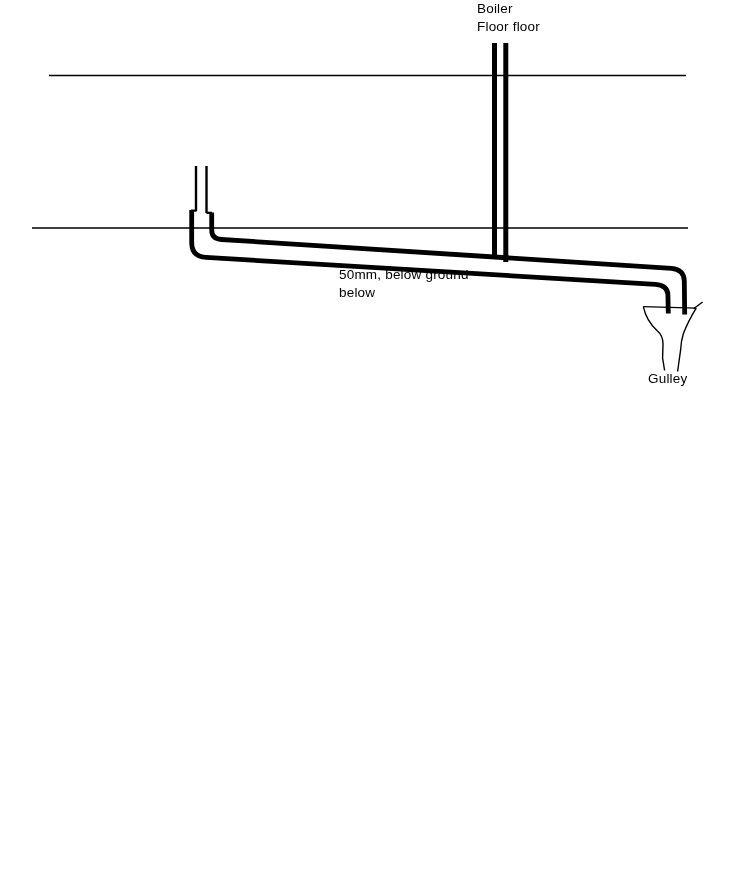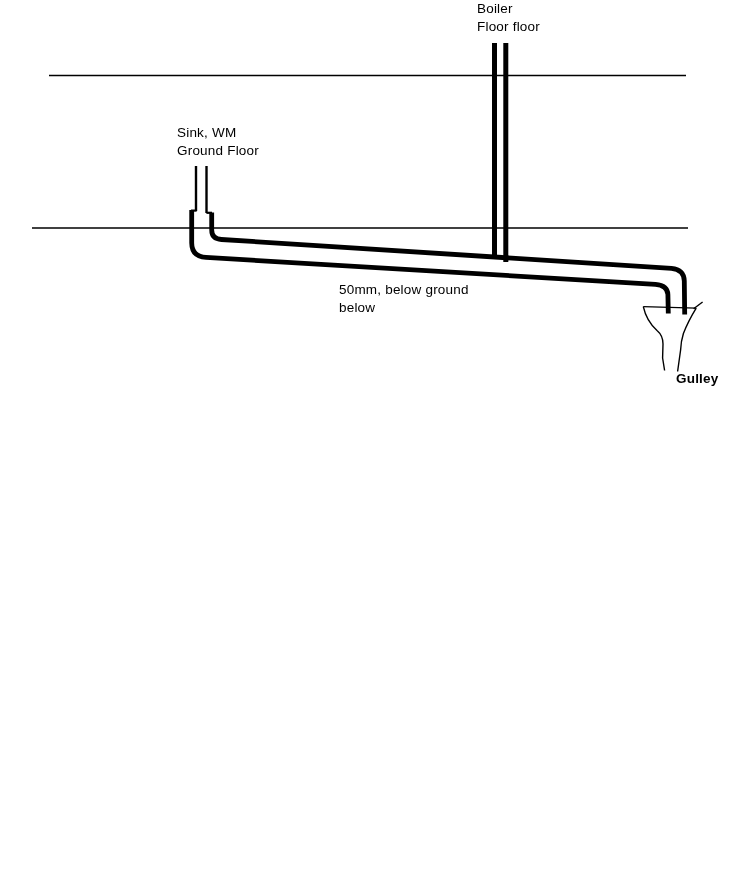--- a/index.html
+++ b/index.html
@@ -67,10 +67,6 @@
     <div>Floor floor</div>
   </div>
 
-  <div class="label lbl-sink">
-    <div>Sink, WM</div>
-    <div>Ground Floor</div>
-  </div>
 
   <div class="label lbl-drain">
     <div>50mm, below ground</div>

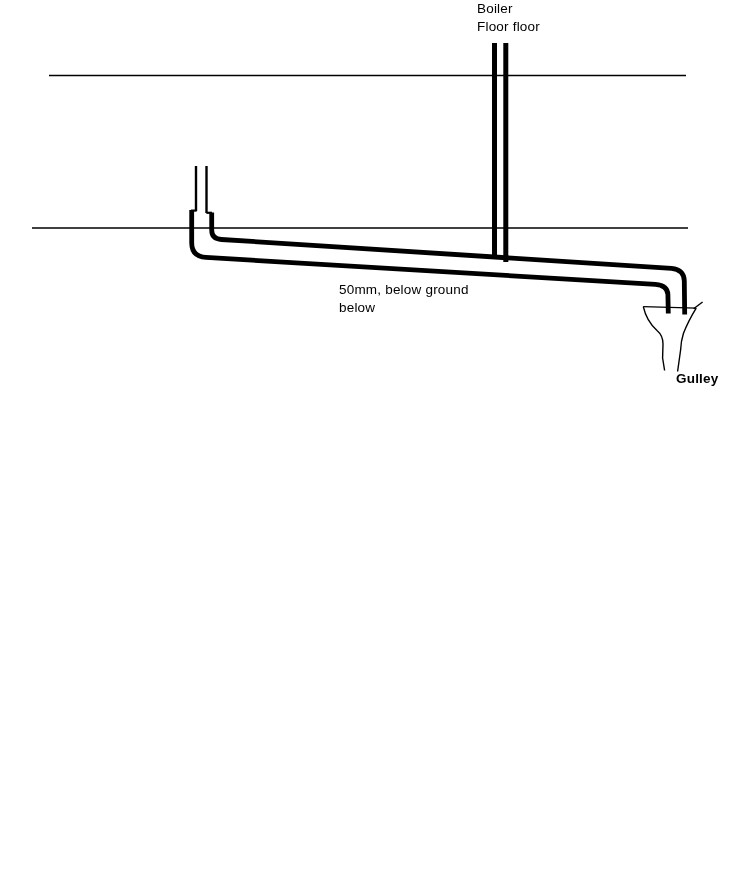--- a/index.html
+++ b/index.html
@@ -30,7 +30,7 @@
   }
   .lbl-boiler { left: 477px; top: 0px; }
   .lbl-sink   { left: 177px; top: 124px; }
-  .lbl-drain  { left: 339px; top: 281px; }
+  .lbl-drain  { left: 339px; top: 266px; }
   .lbl-gulley { left: 676px; top: 370px; font-weight: bold; }
 </style>
 </head>

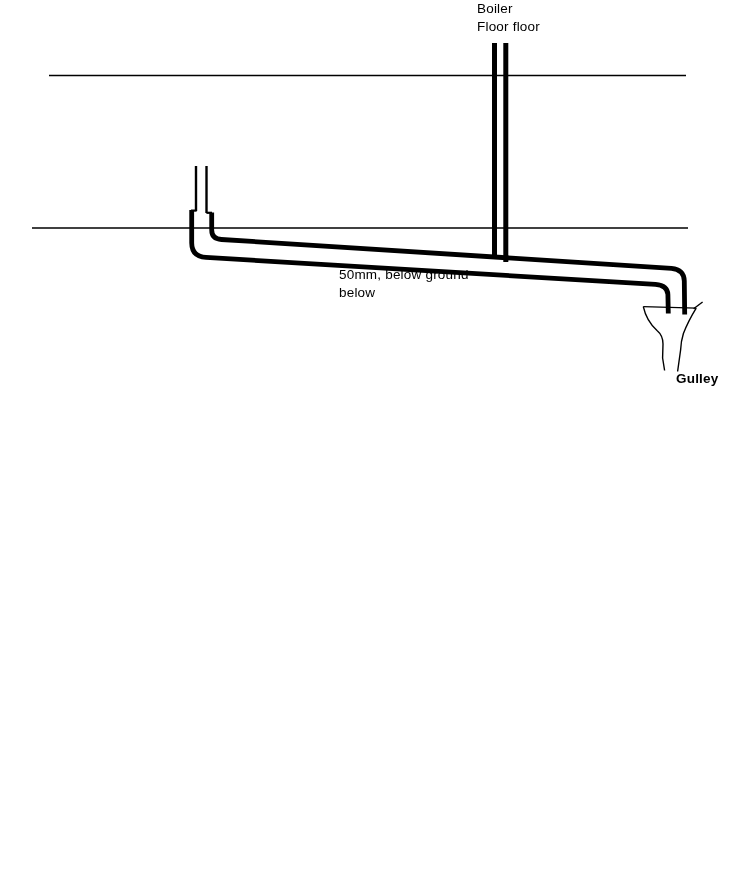--- a/index.html
+++ b/index.html
@@ -31,7 +31,7 @@
   .lbl-boiler { left: 477px; top: 0px; }
   .lbl-sink   { left: 177px; top: 124px; }
   .lbl-drain  { left: 339px; top: 266px; }
-  .lbl-gulley { left: 676px; top: 370px; font-weight: bold; }
+  .lbl-gulley { left: 648px; top: 370px; }
 </style>
 </head>
 <body>

